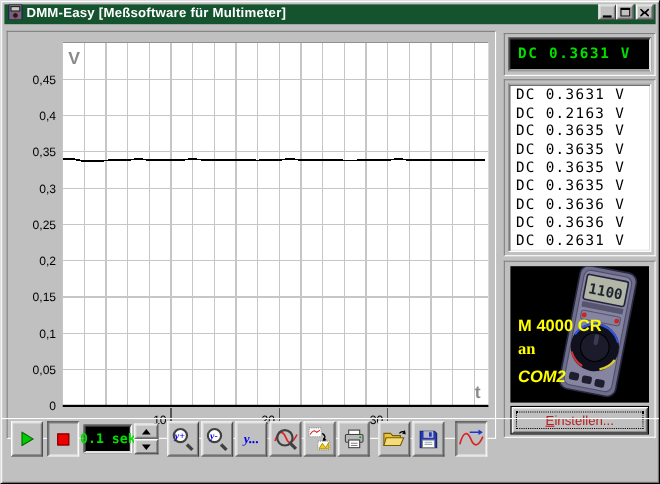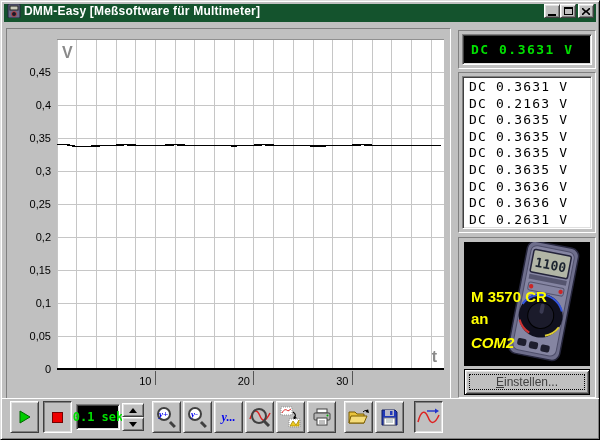--- a/index.html
+++ b/index.html
@@ -174,7 +174,7 @@
 
   <div id="meter-panel" class="side-panel sunken-thin">
     <div id="meter-image">
-      <span class="meter-text" id="meter-line1">M 3570 CR</span>
+      <span class="meter-text" id="meter-line1">M 4000 CR</span>
       <span class="meter-text" id="meter-line2">an</span>
       <span class="meter-text" id="meter-line3">COM2</span>
       <svg id="meter-svg" width="125" height="124" viewBox="0 0 125 124">

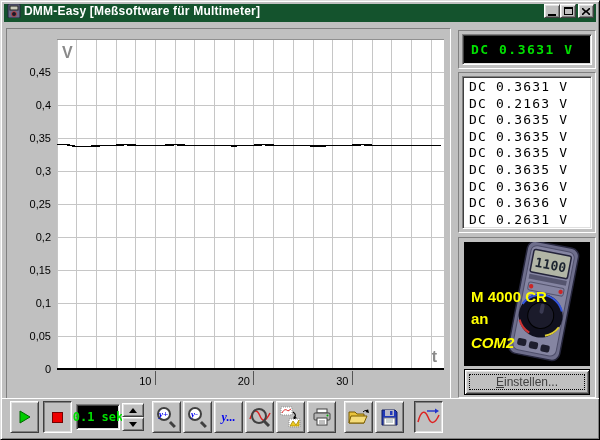--- a/index.html
+++ b/index.html
@@ -46,7 +46,7 @@
   #meter-panel{top:236px;height:161px;padding:4px 5px;}
   #meter-image{position:relative;width:100%;height:124px;background:#000;overflow:hidden;}
   .meter-text{position:absolute;left:7px;color:#ffff00;font:bold 15px "Liberation Sans",sans-serif;z-index:2;white-space:nowrap;}
-  #meter-line1{top:46px;}  #meter-line2{top:68px;}  #meter-line3{top:92px;font-style:italic;}
+  #meter-line1{top:46px;}  #meter-line2{top:68px;font-family:Liberation Serif, serif;}  #meter-line3{top:92px;font-style:italic;}
   #meter-svg{position:absolute;right:-2px;top:0;z-index:1;}
   #einstellen-button{position:relative;margin-top:3px;width:100%;height:26px;background:#c0c0c0;
     border:1px solid #000;box-shadow:inset 1px 1px 0 #fff, inset -1px -1px 0 #404040, inset 2px 2px 0 #dfdfdf, inset -2px -2px 0 #808080;

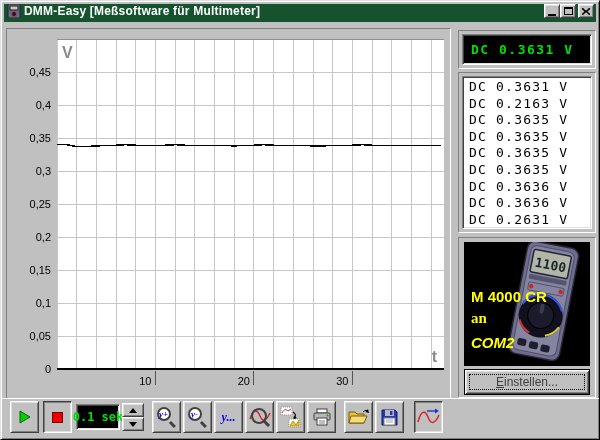--- a/index.html
+++ b/index.html
@@ -50,7 +50,7 @@
   #meter-svg{position:absolute;right:-2px;top:0;z-index:1;}
   #einstellen-button{position:relative;margin-top:3px;width:100%;height:26px;background:#c0c0c0;
     border:1px solid #000;box-shadow:inset 1px 1px 0 #fff, inset -1px -1px 0 #404040, inset 2px 2px 0 #dfdfdf, inset -2px -2px 0 #808080;
-    font:12px "Liberation Sans",sans-serif;color:#404040;display:flex;align-items:center;justify-content:center;cursor:default;}
+    font:12px "Liberation Sans",sans-serif;color:#b91c1c;display:flex;align-items:center;justify-content:center;cursor:default;}
   #einstellen-button .focus-rect{position:absolute;inset:4px;border:1px dotted #000;}
   .accel{text-decoration:underline;}
   

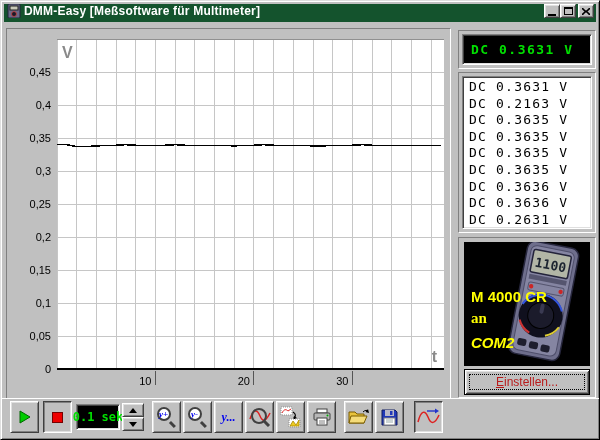--- a/index.html
+++ b/index.html
@@ -54,7 +54,7 @@
   #einstellen-button .focus-rect{position:absolute;inset:4px;border:1px dotted #000;}
   .accel{text-decoration:underline;}
   
-  #toolbar{position:absolute;left:0;right:0;top:397px;height:37px;border-top:1px solid #fff;display:flex;align-items:center;padding-left:9px;}
+  #toolbar{position:absolute;left:0;right:0;top:379px;height:37px;border-top:1px solid #fff;display:flex;align-items:center;padding-left:9px;}
   .tool-btn{width:29px;height:32px;background:#c0c0c0;display:flex;align-items:center;justify-content:center;flex:0 0 auto;padding:0;position:relative;}
   .tool-btn.pressed{border-color:#404040 #fff #fff #404040;box-shadow:inset 1px 1px 0 #808080, inset -1px -1px 0 #dfdfdf;}
   .gap4{margin-left:4px;} .gap2{margin-left:2px;} .gap8{margin-left:8px;} .gap10{margin-left:10px;}

